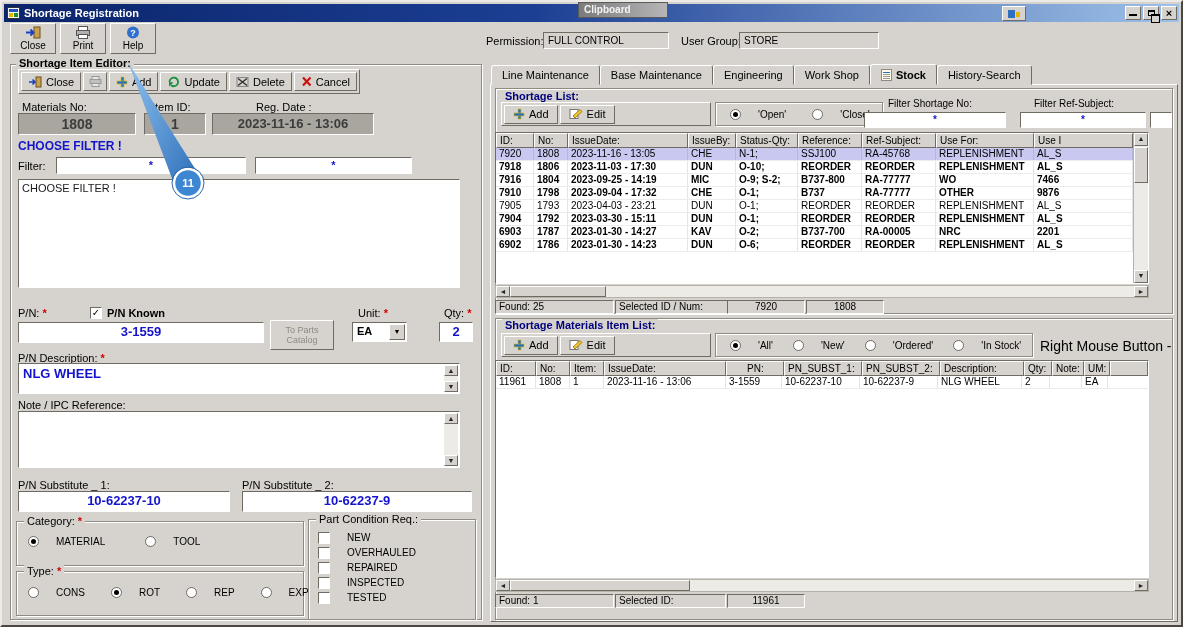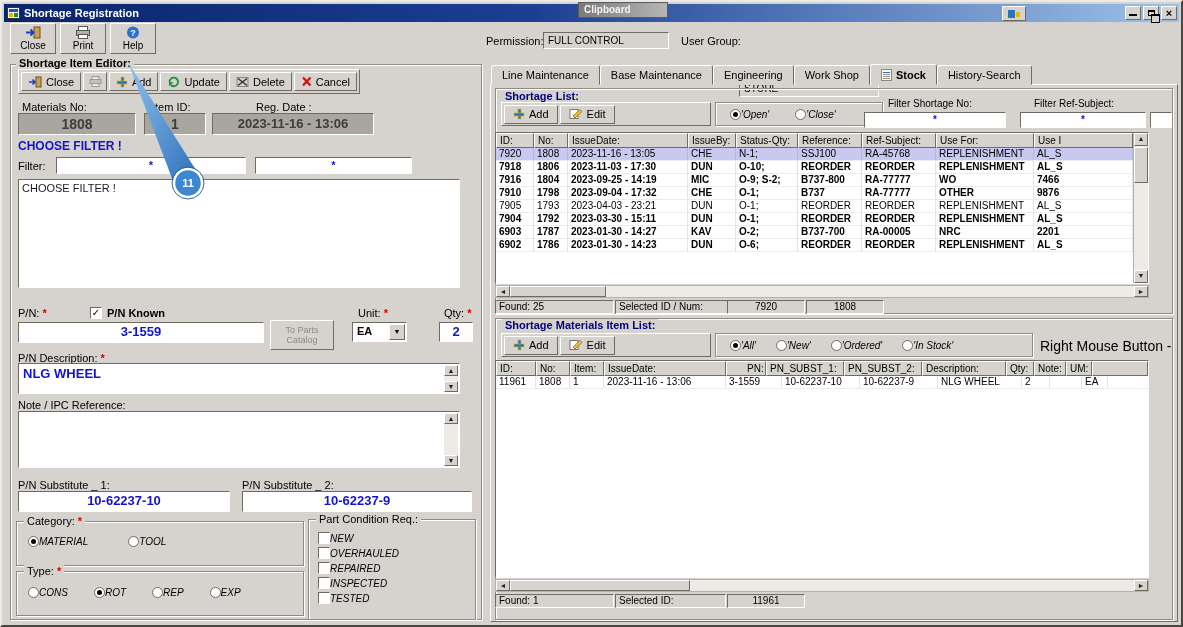--- a/index.html
+++ b/index.html
@@ -151,7 +151,7 @@
     <span>FULL CONTROL</span>
   </div>
   <span class="lbl" style="left:679px;top:33px;">User Group:</span>
-  <div class="abs sunken" style="left:737px;top:30px;width:140px;height:17px;background:#d6d3ce;font-size:10px;padding:2px 4px;margin-top:48px;">
+  <div class="abs sunken" style="left:737px;top:30px;width:140px;height:17px;background:#d6d3ce;font-size:10px;padding:2px 4px;">
     <span>STORE</span>
   </div>
 

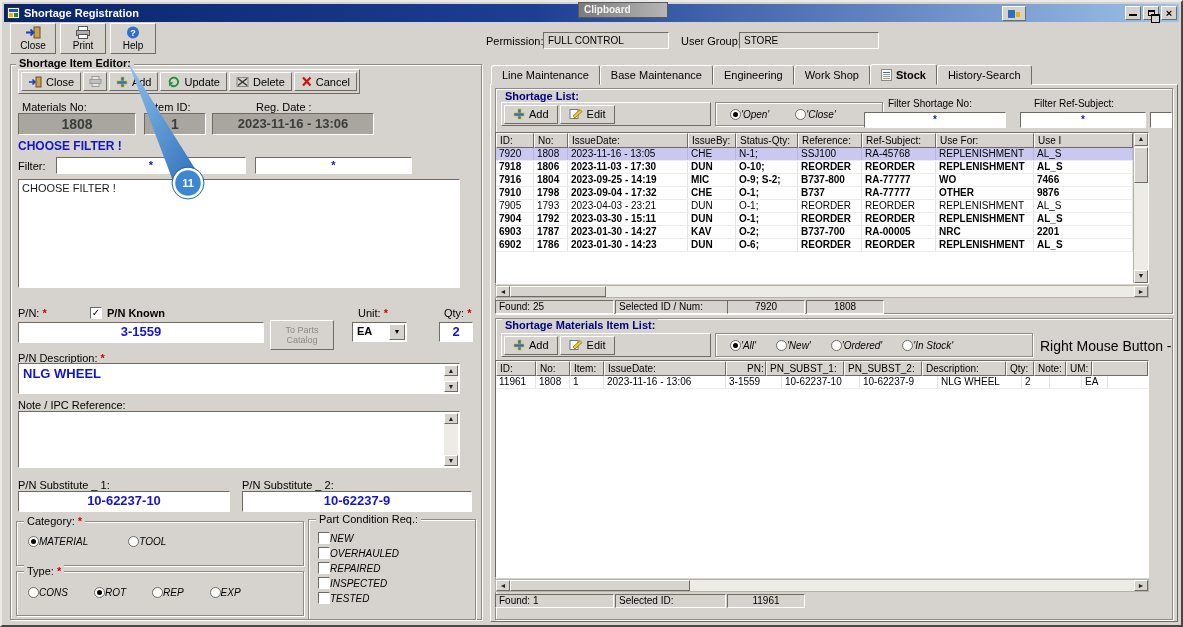--- a/index.html
+++ b/index.html
@@ -45,7 +45,7 @@
             color:#1414cc;font-weight:bold;text-align:center;overflow:hidden;white-space:nowrap;}
   .bluebig{font-size:13px;line-height:18px;}
   
-  .opt{display:inline-flex;align-items:flex-end;gap:0;font-size:10px;white-space:nowrap;font-style:italic;}
+  .opt{display:inline-flex;align-items:flex-start;gap:17px;font-size:10px;white-space:nowrap;}
   .radio{width:11px;height:11px;border-radius:50%;background:#fff;border:1px solid #6f6b63;position:relative;flex:0 0 auto;}
   .radio.on::after{content:'';position:absolute;left:2px;top:2px;width:5px;height:5px;border-radius:50%;background:#000;}
   .checkbox{width:12px;height:12px;background:#fff;border:1px solid;border-color:#6f6b63 #fff #fff #6f6b63;

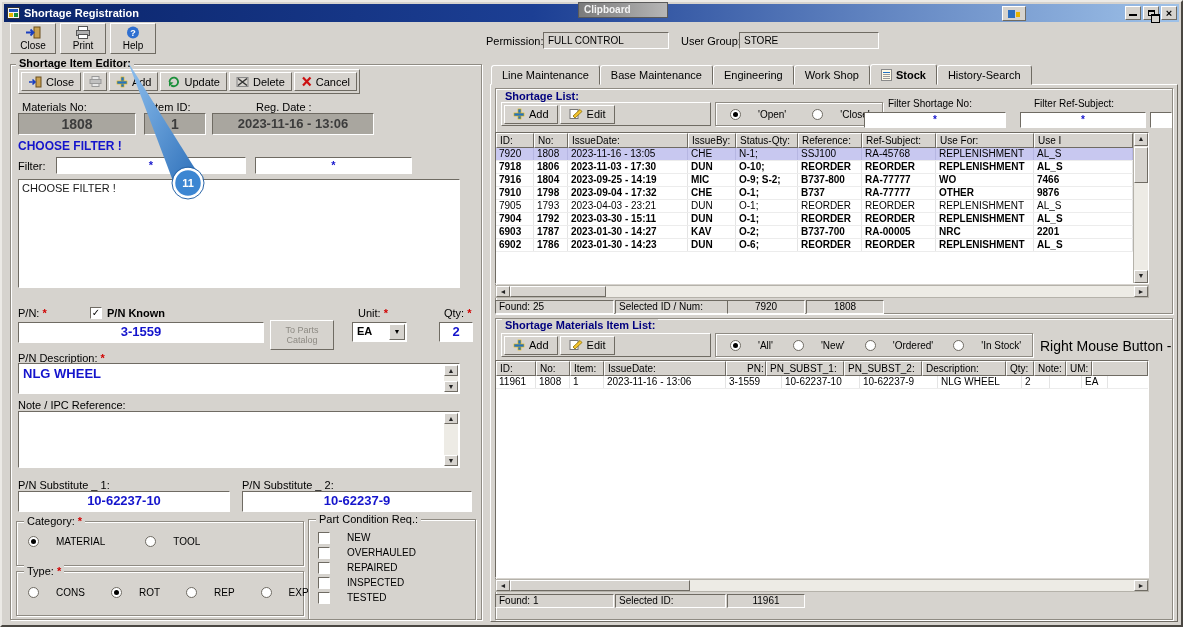--- a/index.html
+++ b/index.html
@@ -543,7 +543,7 @@
         <div class="th" style="width: 34px;">No:</div>
         <div class="th" style="width: 34px;">Item:</div>
         <div class="th" style="width: 122px;">IssueDate:</div>
-        <div class="th" style="width: 40px; padding-left: 20px;">PN:</div>
+        <div class="th" style="width: 58px; padding-left: 20px;">PN:</div>
         <div class="th" style="width: 78px;">PN_SUBST_1:</div>
         <div class="th" style="width: 78px;">PN_SUBST_2:</div>
         <div class="th" style="width: 84px;">Description:</div>

